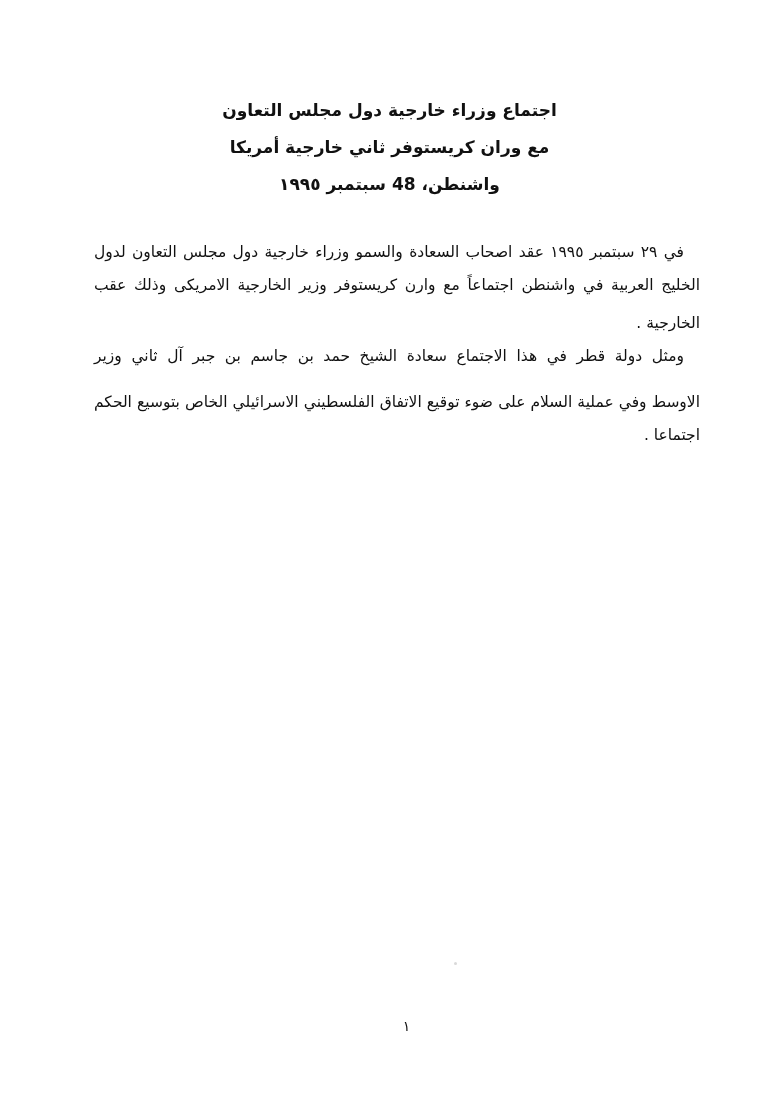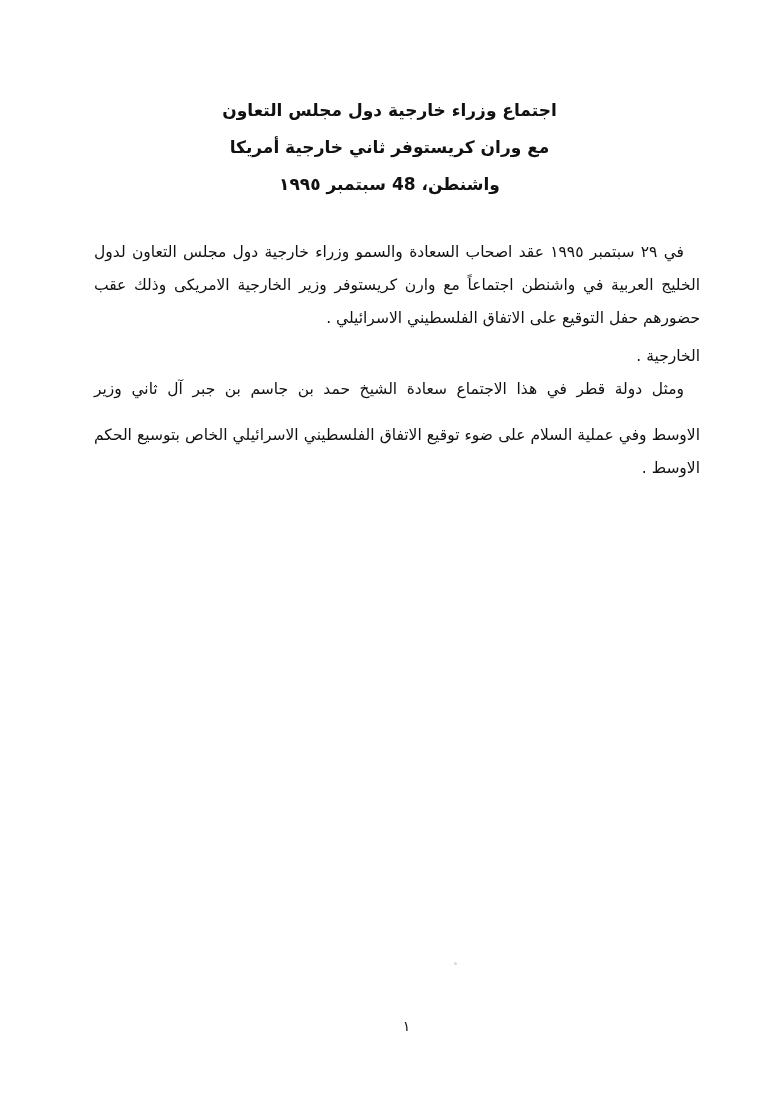--- a/index.html
+++ b/index.html
@@ -86,7 +86,6 @@
     <div class="para">
       <div class="line indent">في ٢٩ سبتمبر ١٩٩٥ عقد اصحاب السعادة والسمو وزراء خارجية دول مجلس التعاون لدول</div>
       <div class="line">الخليج العربية في واشنطن اجتماعاً مع وارن كريستوفر وزير الخارجية الامريكى وذلك عقب</div>
-      <div class="line end">حضورهم حفل التوقيع على الاتفاق الفلسطيني الاسرائيلي .</div>
     </div>
 
     <div class="para">

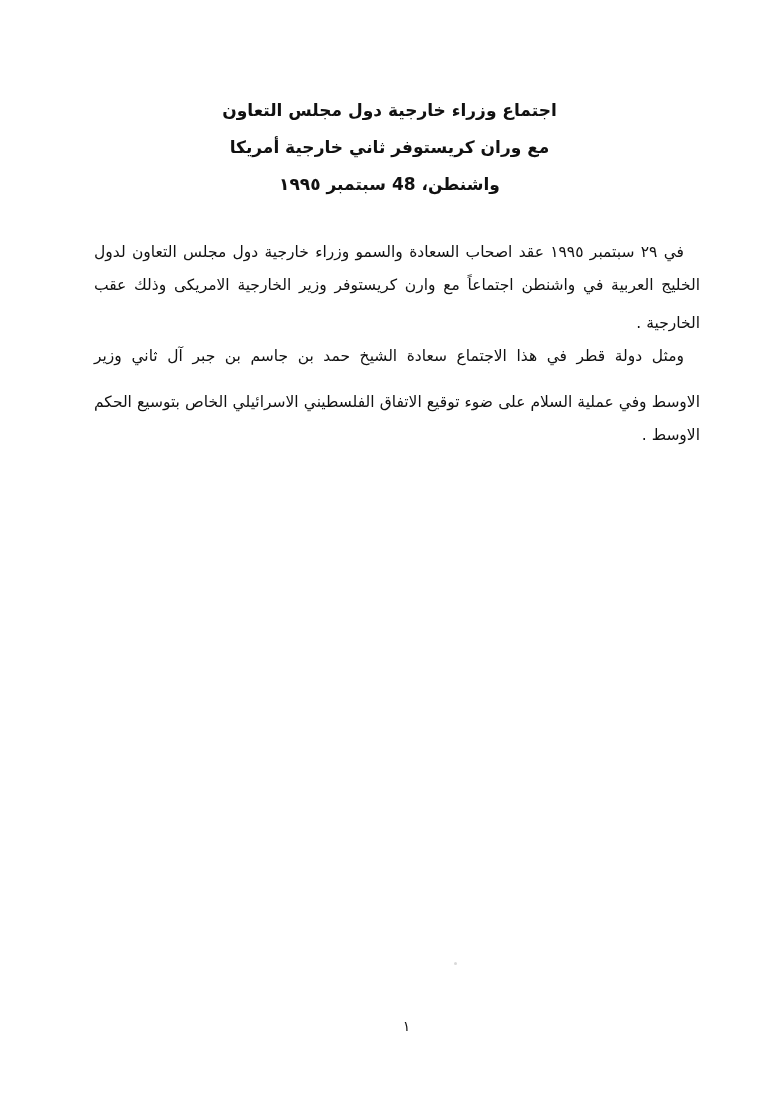--- a/index.html
+++ b/index.html
@@ -95,7 +95,7 @@
 
     <div class="para">
       <div class="line gap">الاوسط وفي عملية السلام على ضوء توقيع الاتفاق الفلسطيني الاسرائيلي الخاص بتوسيع الحكم</div>
-      <div class="line end">الاوسط .</div>
+      <div class="line end">اجتماعا .</div>
     </div>
 
   </div>

